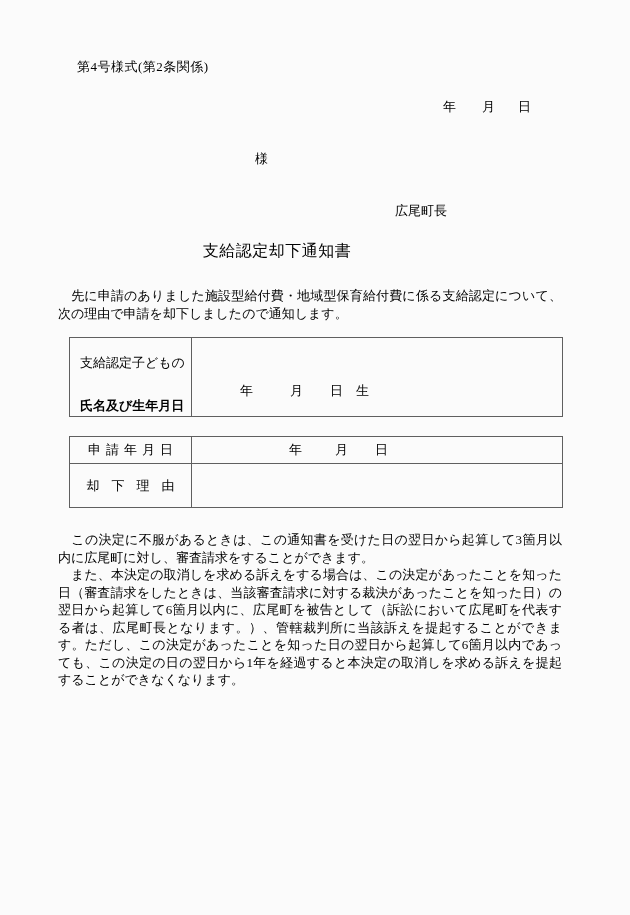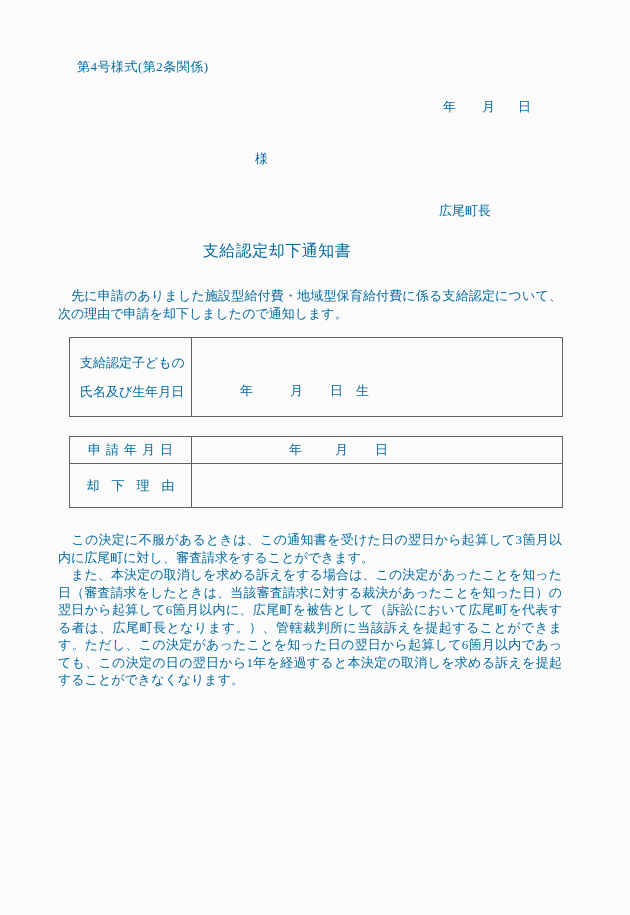--- a/index.html
+++ b/index.html
@@ -14,7 +14,7 @@
     background: #fbfbfb;
     overflow: hidden;
     font-family: "Liberation Serif", "DejaVu Serif", serif;
-    color: #0369a1;
+    color: #000000;
     font-size: 13px;
     line-height: 17.5px;
   }

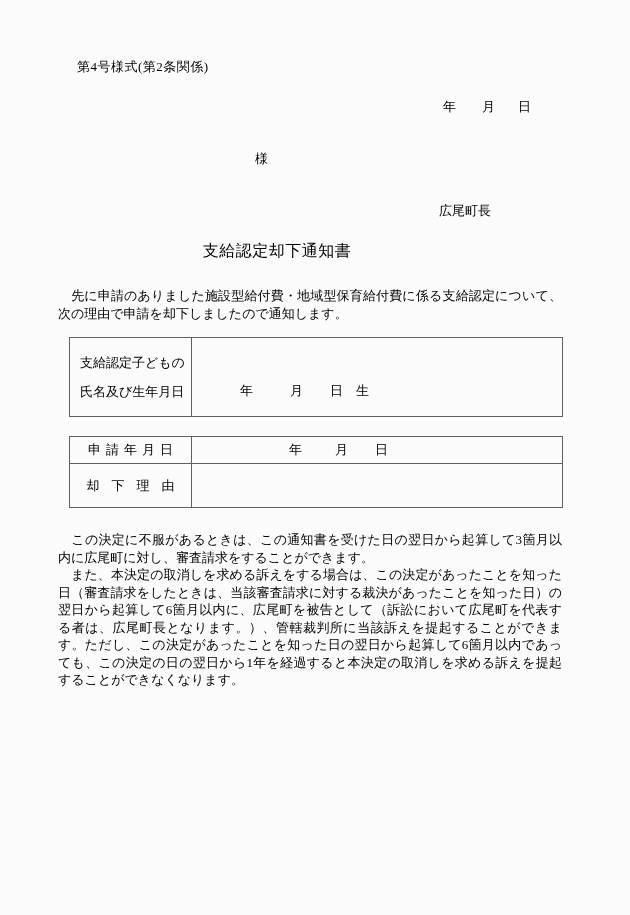--- a/index.html
+++ b/index.html
@@ -29,7 +29,7 @@
   .dl-day   { left: 518px; }
 
   .addressee { left: 255px; top: 151px; line-height: 15px; }
-  .issuer    { left: 395px; top: 203px; line-height: 15px; margin-left: 44px; }
+  .issuer    { left: 395px; top: 203px; line-height: 15px; }
 
   .doc-title {
     left: 0; top: 241px; width: 554px;

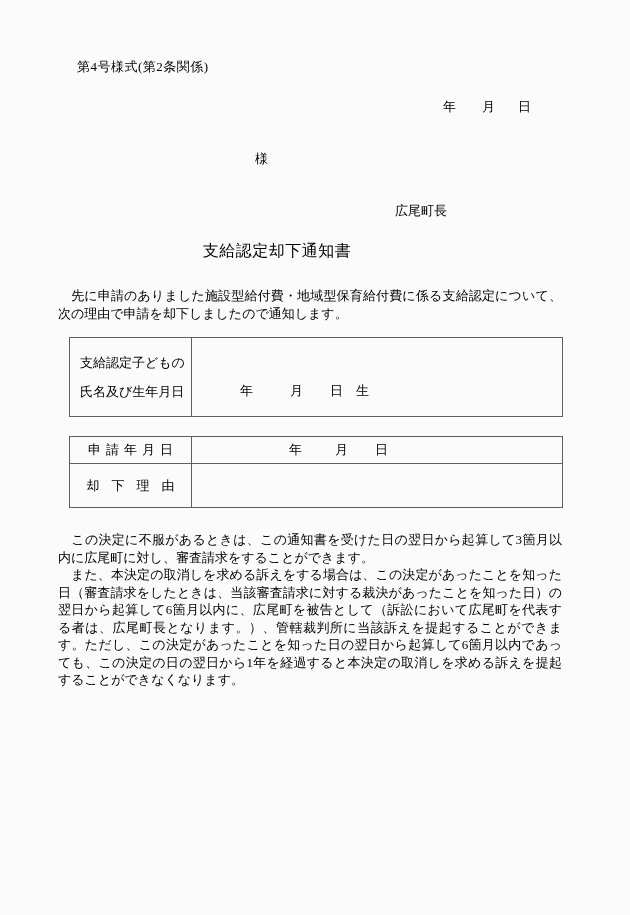--- a/index.html
+++ b/index.html
@@ -64,7 +64,7 @@
   .tbl1 { top: 337px; height: 78px; display: flex; }
   .tbl1 .label-cell { padding: 18px 4px 0 10px; }
   .tbl1 .lbl { line-height: 13px; white-space: nowrap; }
-  .tbl1 .lbl2 { margin-top: 16px; }
+  .tbl1 .lbl2 { margin-top: 30px; font-weight: bold; }
   .tbl1 .part { top: 46px; }
   .t1-year  { left: 48px; }
   .t1-month { left: 98px; }

